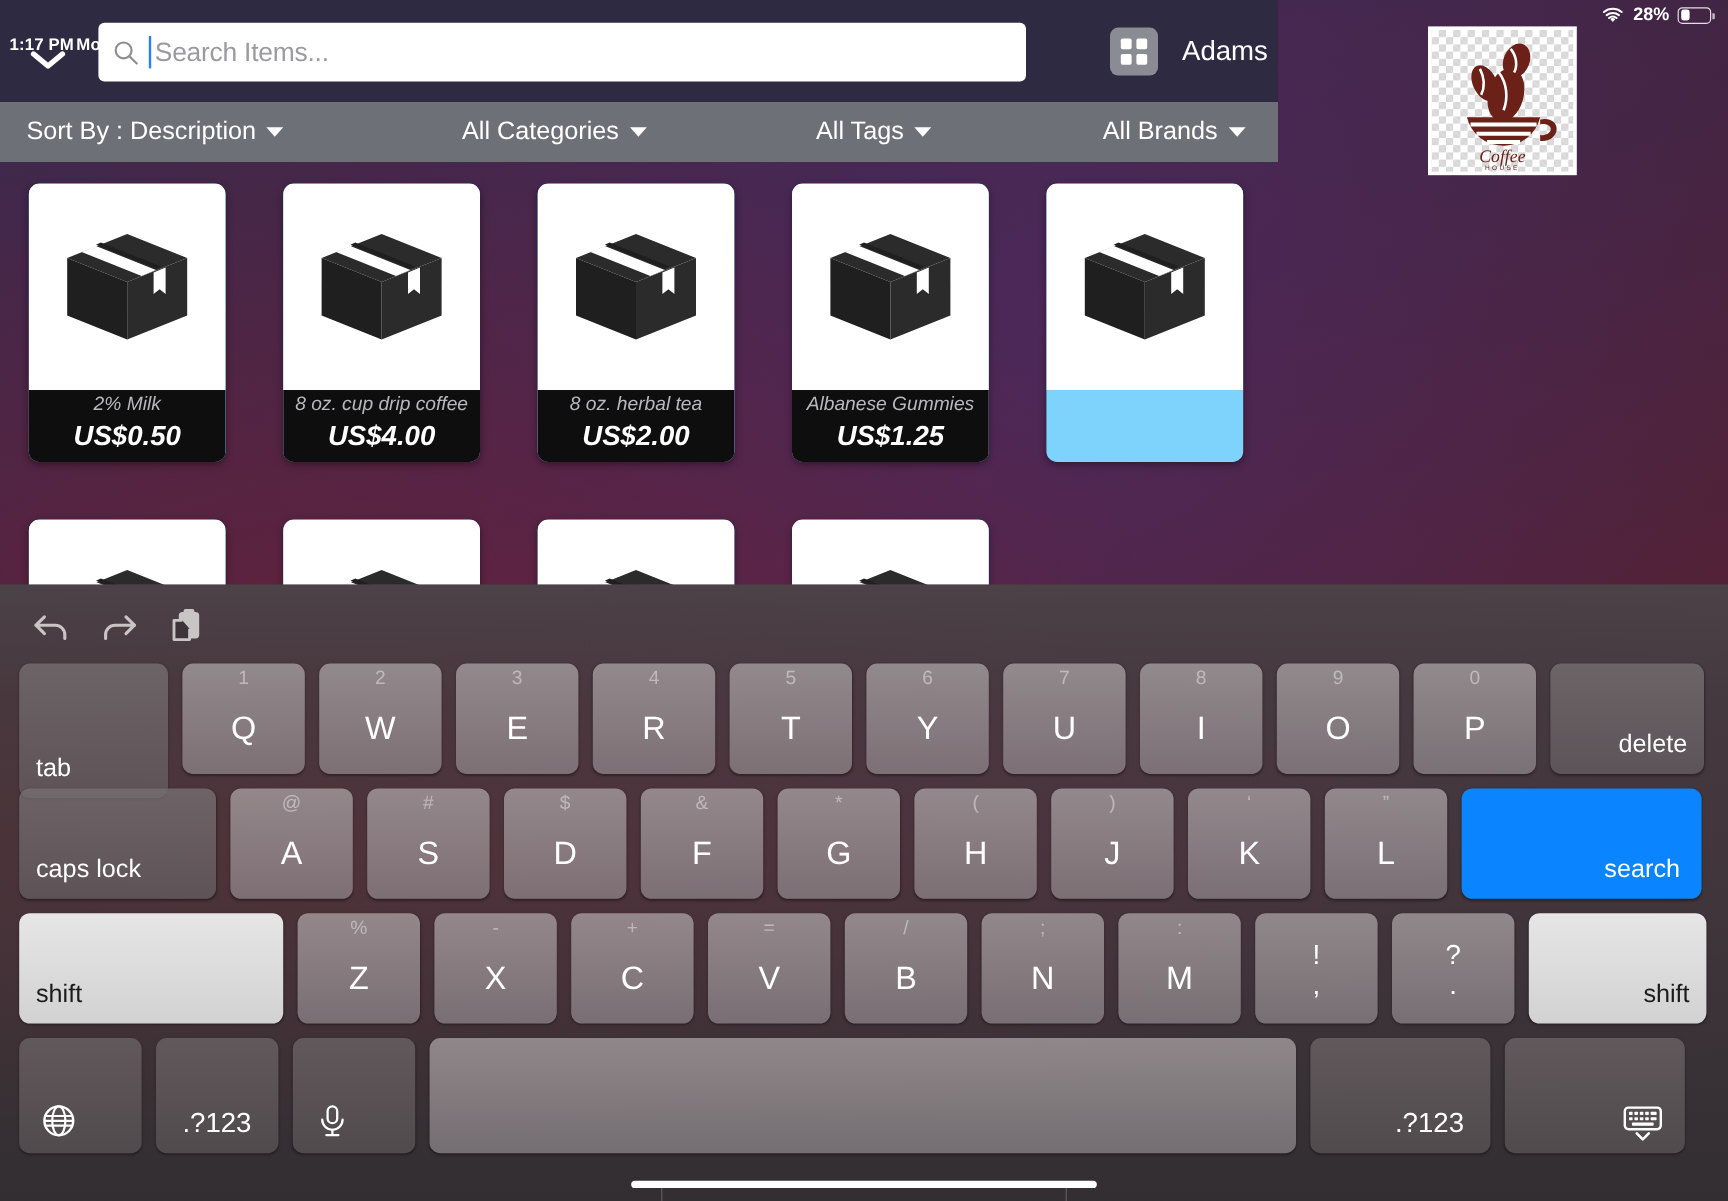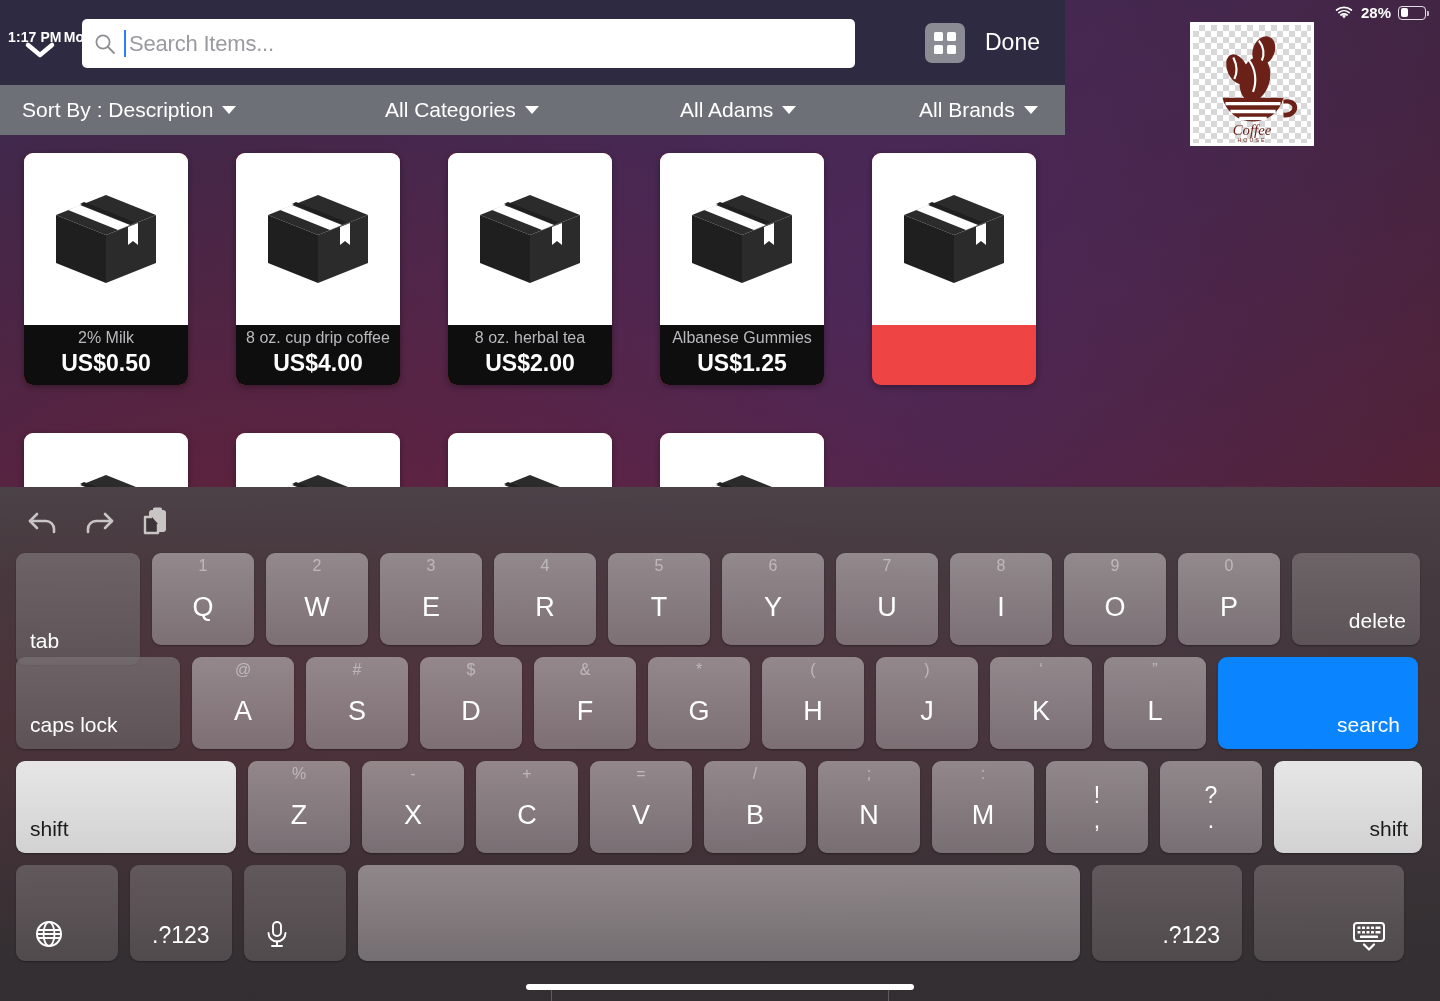--- a/index.html
+++ b/index.html
@@ -279,7 +279,7 @@
       </span>
     </div>
 
-    <div id="done-button">Done</div>
+    <div id="done-button">Adams</div>
   </div>
 
   <div id="filter-bar">

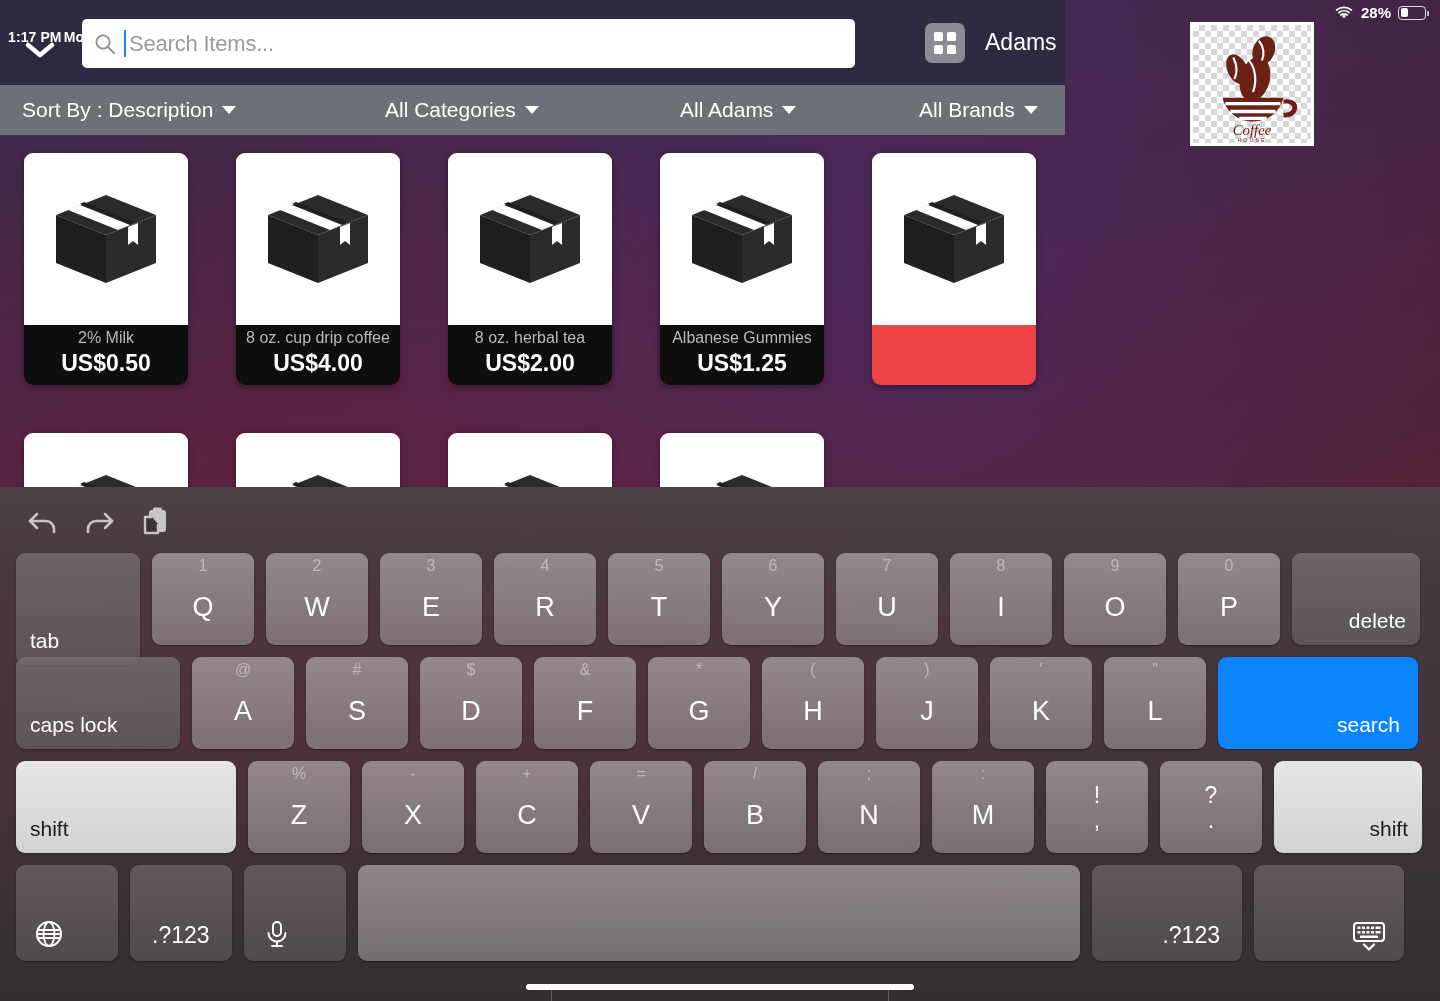--- a/index.html
+++ b/index.html
@@ -292,7 +292,7 @@
       <i class="caret"></i>
     </div>
     <div class="filter-item" id="f-tags">
-      <span>All Adams</span>
+      <span>All Tags</span>
       <i class="caret"></i>
     </div>
     <div class="filter-item" id="f-brand">

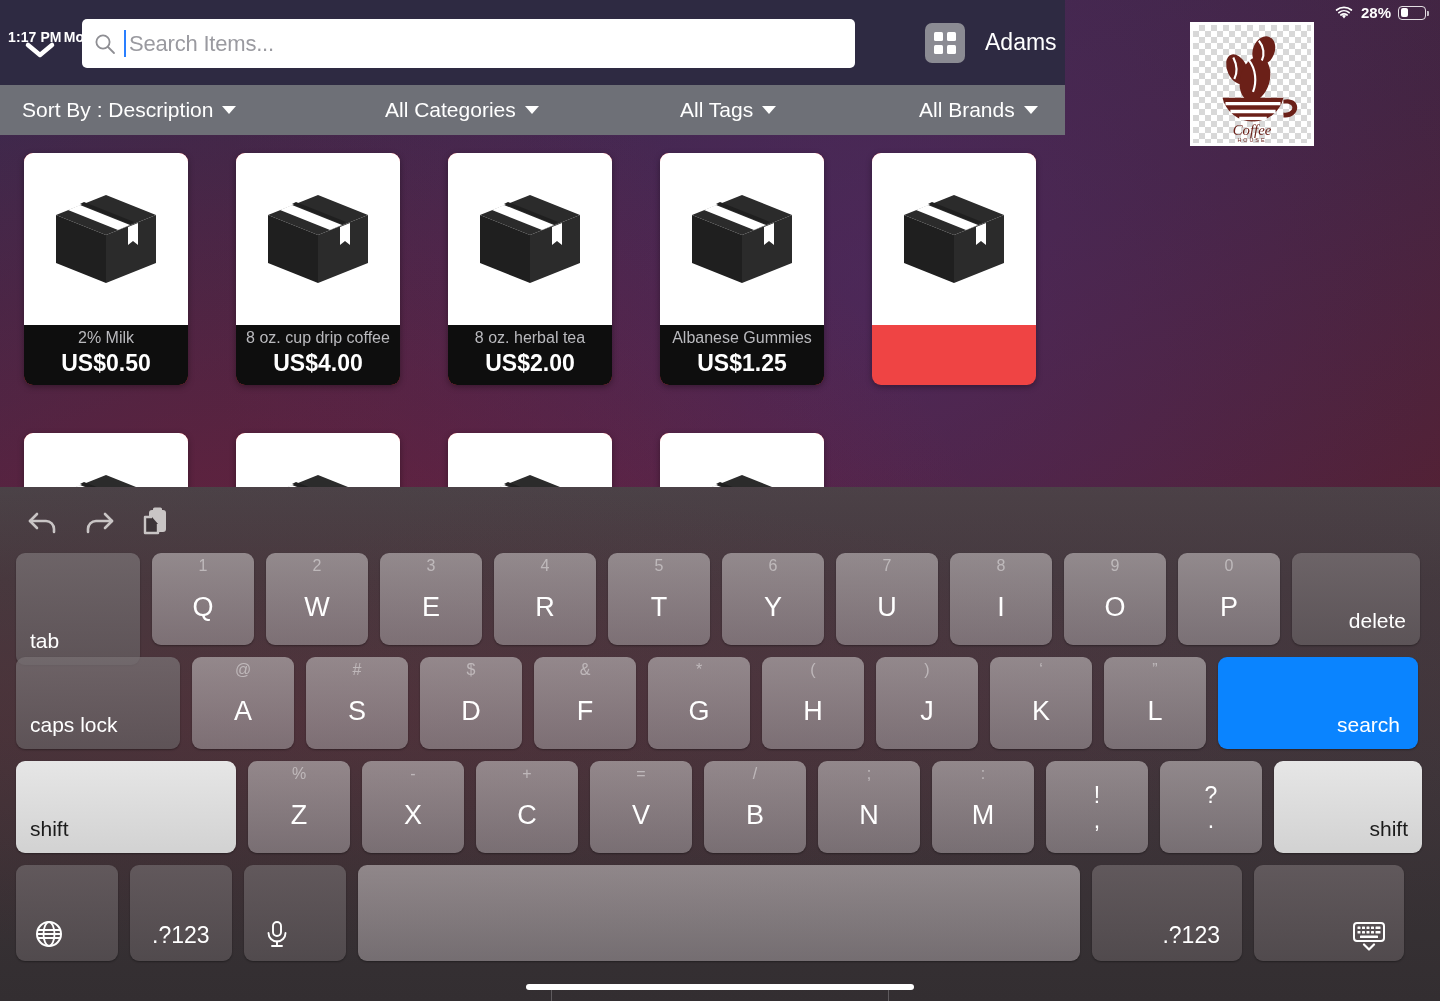--- a/index.html
+++ b/index.html
@@ -91,8 +91,9 @@
   }
   .product-card{
     width:164px; height:232px; border-radius:9px; overflow:hidden;
-    background:#ef4444; cursor:pointer;
+    background:#7dd3fc; cursor:pointer;
     box-shadow:0 2px 6px rgba(0,0,0,0.35);
+    font-style:italic;
   }
   .product-img{
     height:172px; background:#fff;

